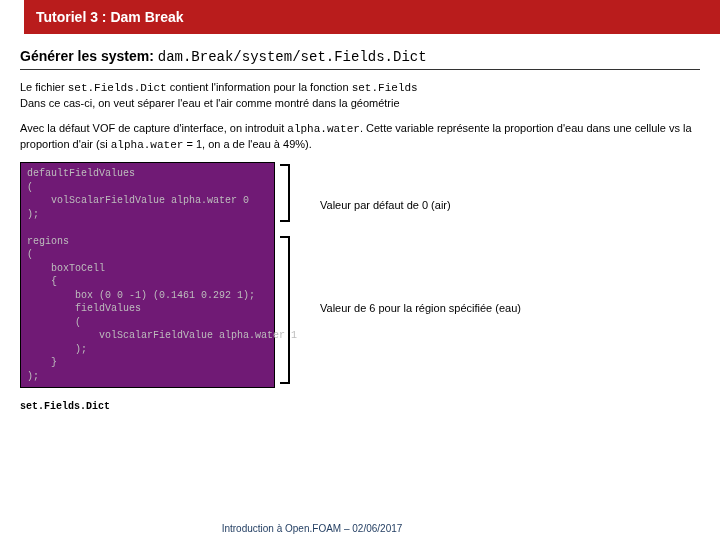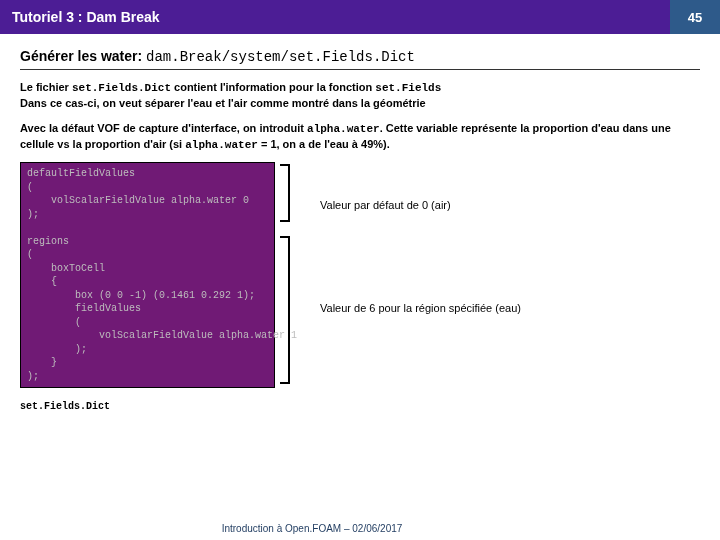--- a/index.html
+++ b/index.html
@@ -17,7 +17,7 @@
     height: 34px;
   }
   .header-title {
-    background: #4c1d95;
+    background: #b91c1c;
     color: #fff;
     flex: 1;
     display: flex;
@@ -25,6 +25,7 @@
     padding-left: 12px;
     font-weight: bold;
     font-size: 14px;
+    margin-left: 24px;
   }
   .header-page {
     background: #2e5a8a;

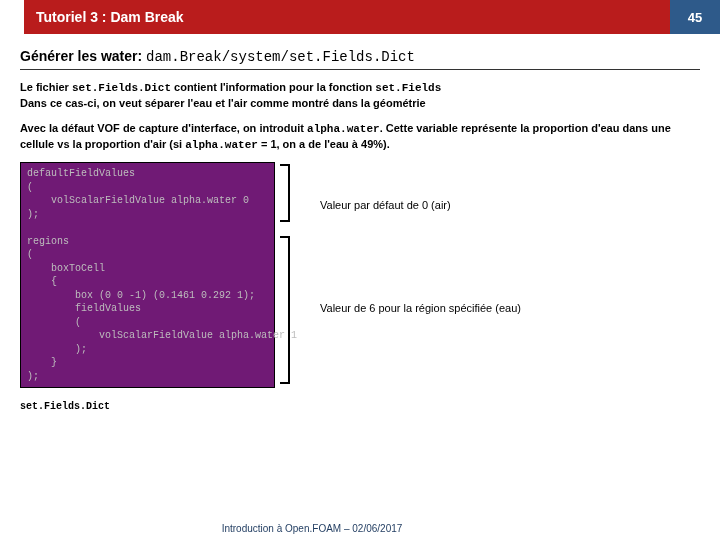--- a/index.html
+++ b/index.html
@@ -112,7 +112,6 @@
 
 <div class="header">
   <div class="header-title">Tutoriel 3 : Dam Break</div>
-  <div class="header-page">45</div>
 </div>
 
 <div class="body">

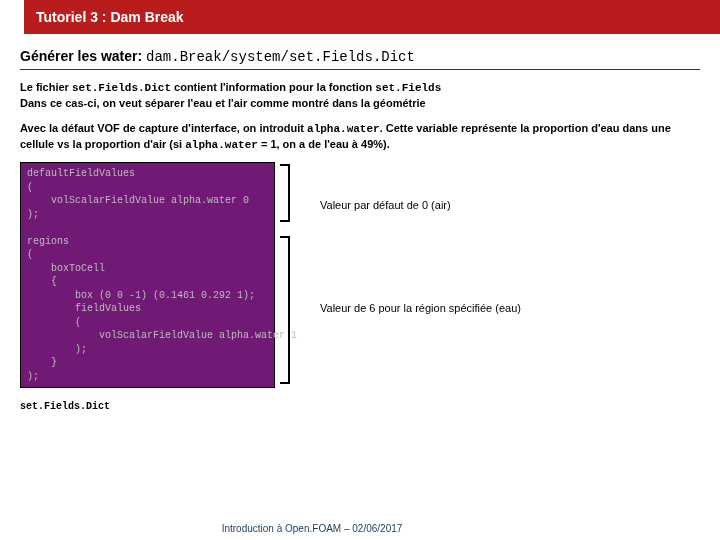--- a/index.html
+++ b/index.html
@@ -117,7 +117,7 @@
 <div class="body">
 
   <div class="subtitle">
-    <span>Générer les water: </span><span class="mono">dam.Break/system/set.Fields.Dict</span>
+    <span>Générer les system: </span><span class="mono">dam.Break/system/set.Fields.Dict</span>
   </div>
 
   <div class="para">

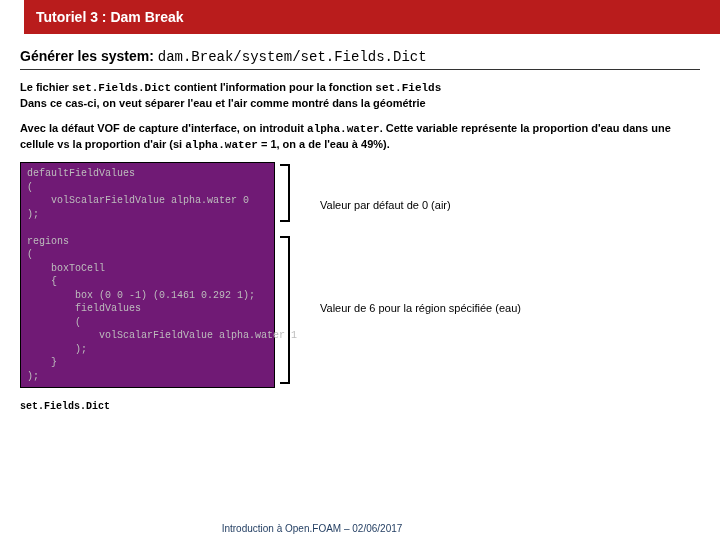--- a/index.html
+++ b/index.html
@@ -52,7 +52,6 @@
     font-size: 11px;
     line-height: 1.35;
     margin-bottom: 10px;
-    font-weight: bold;
   }
   .para .mono { font-family: "Courier New", monospace; font-size: 11px; }
   .diagram {

